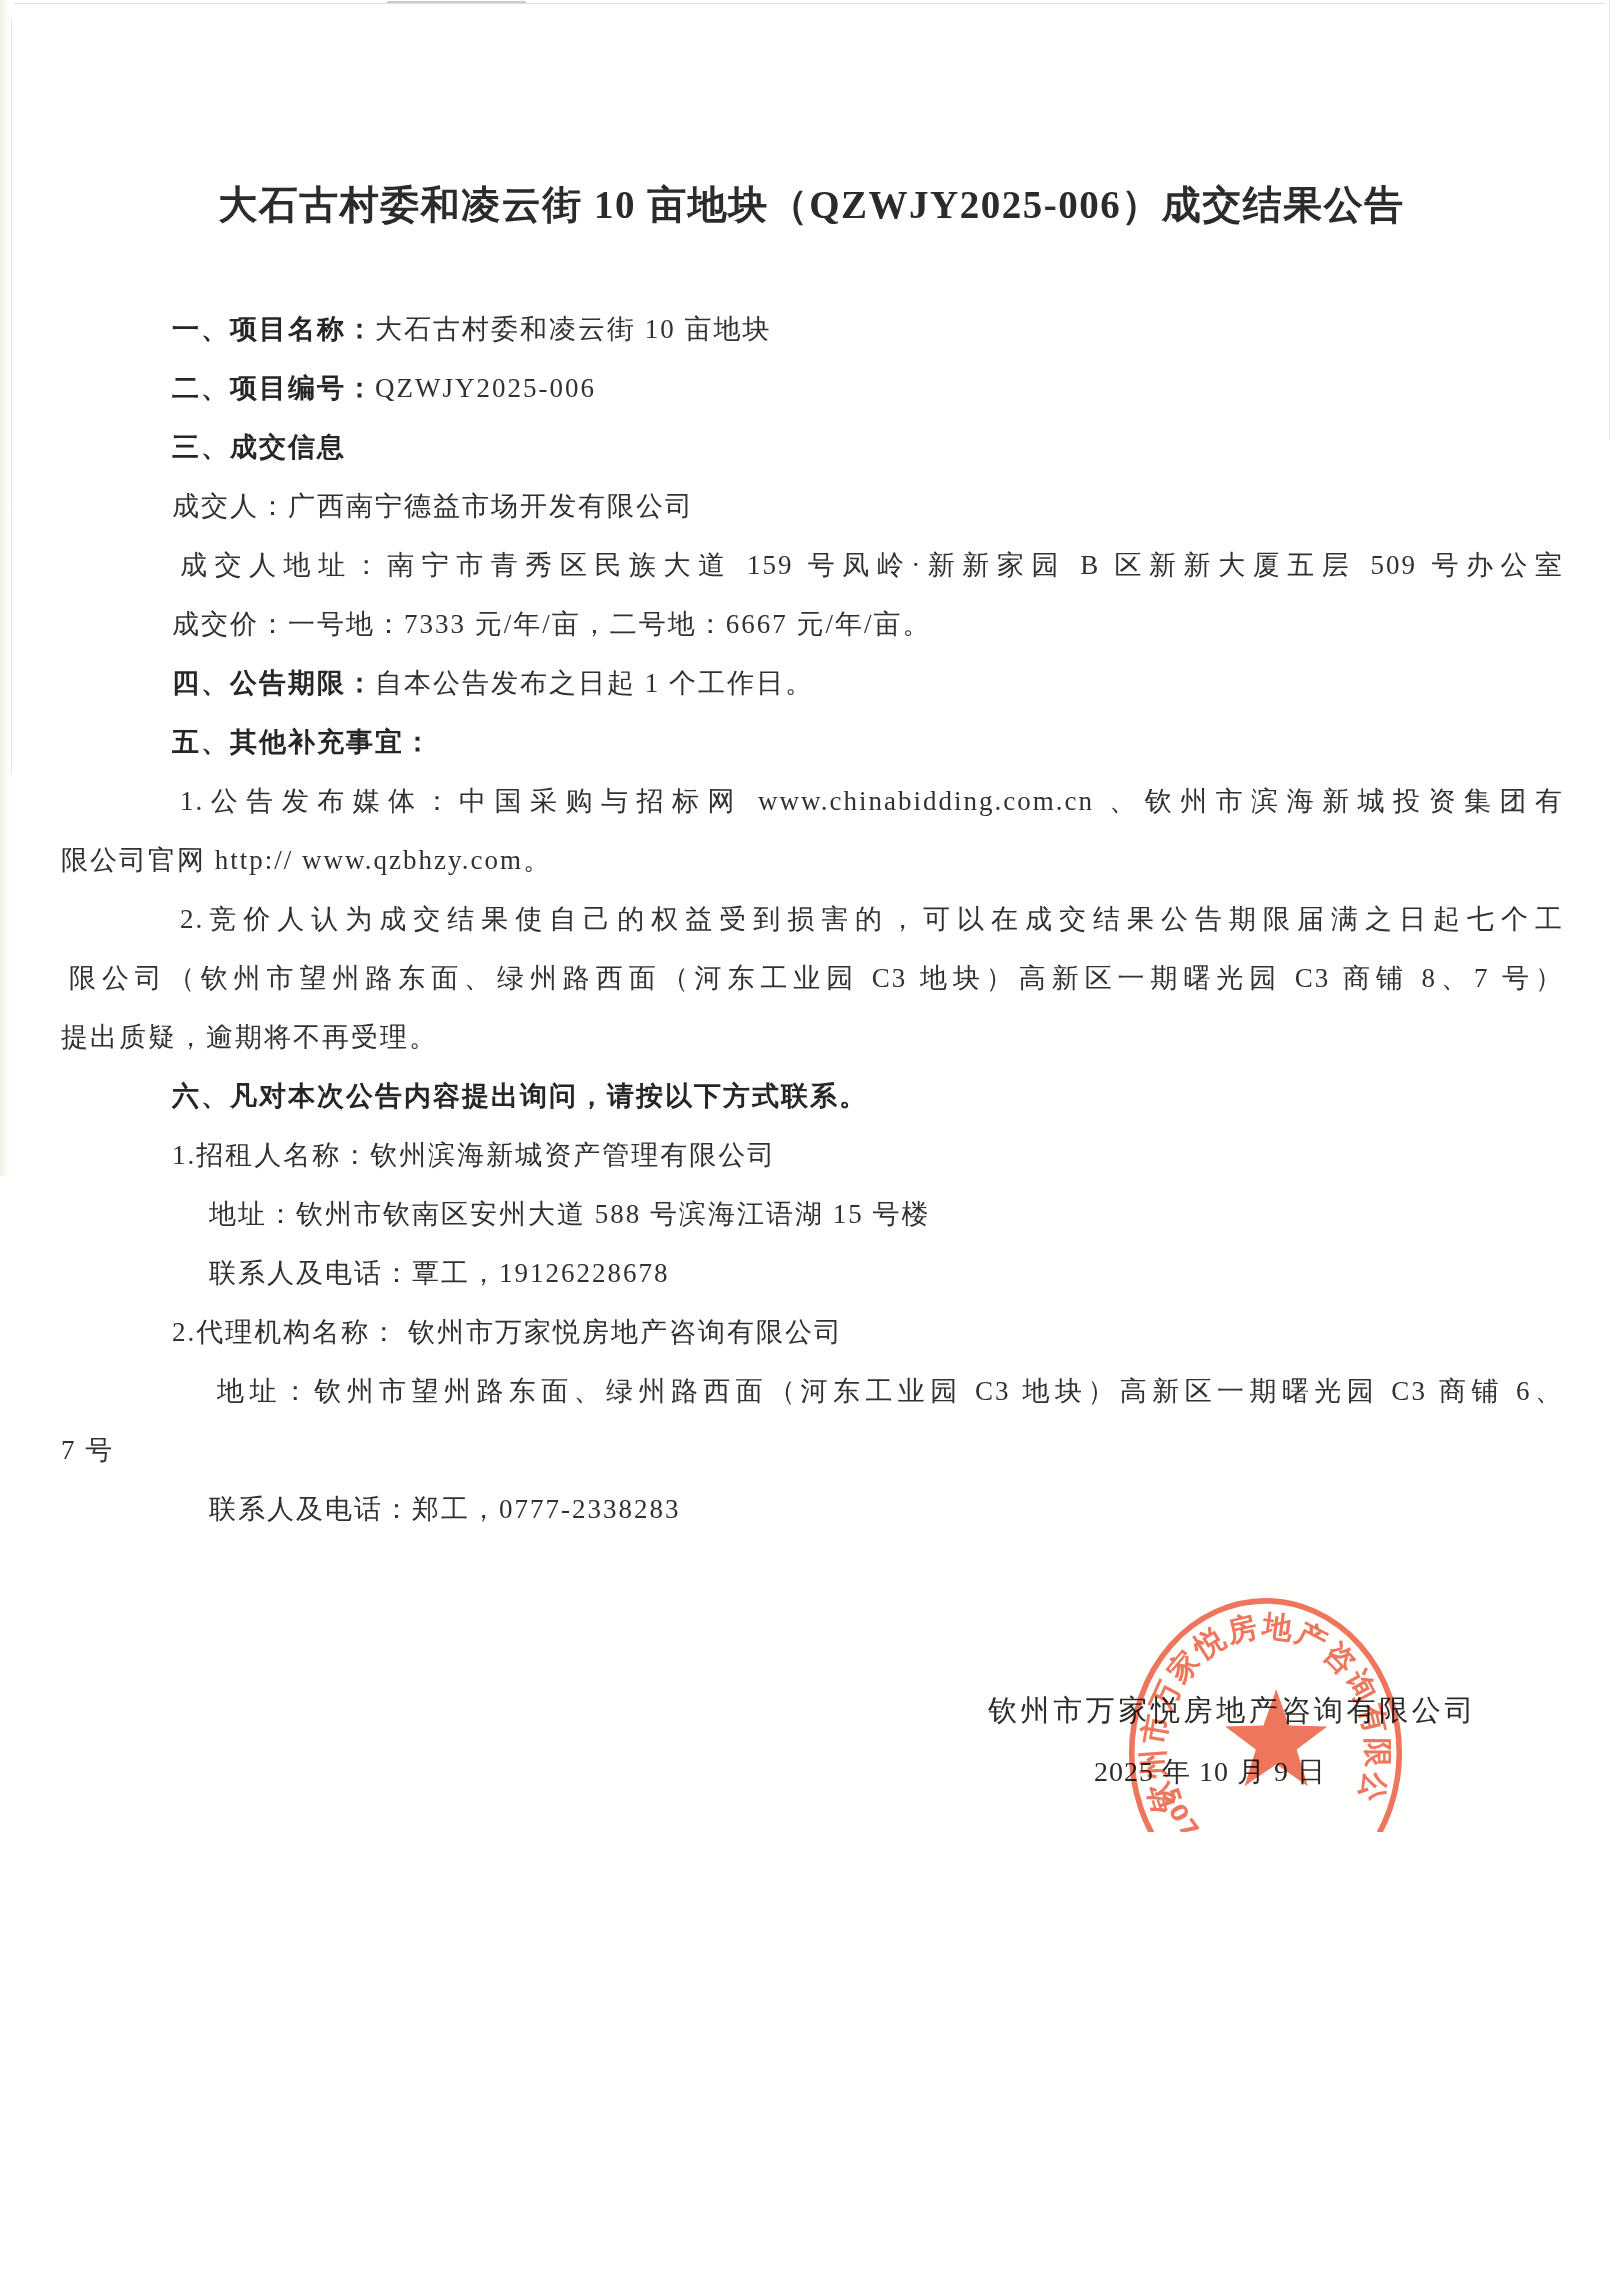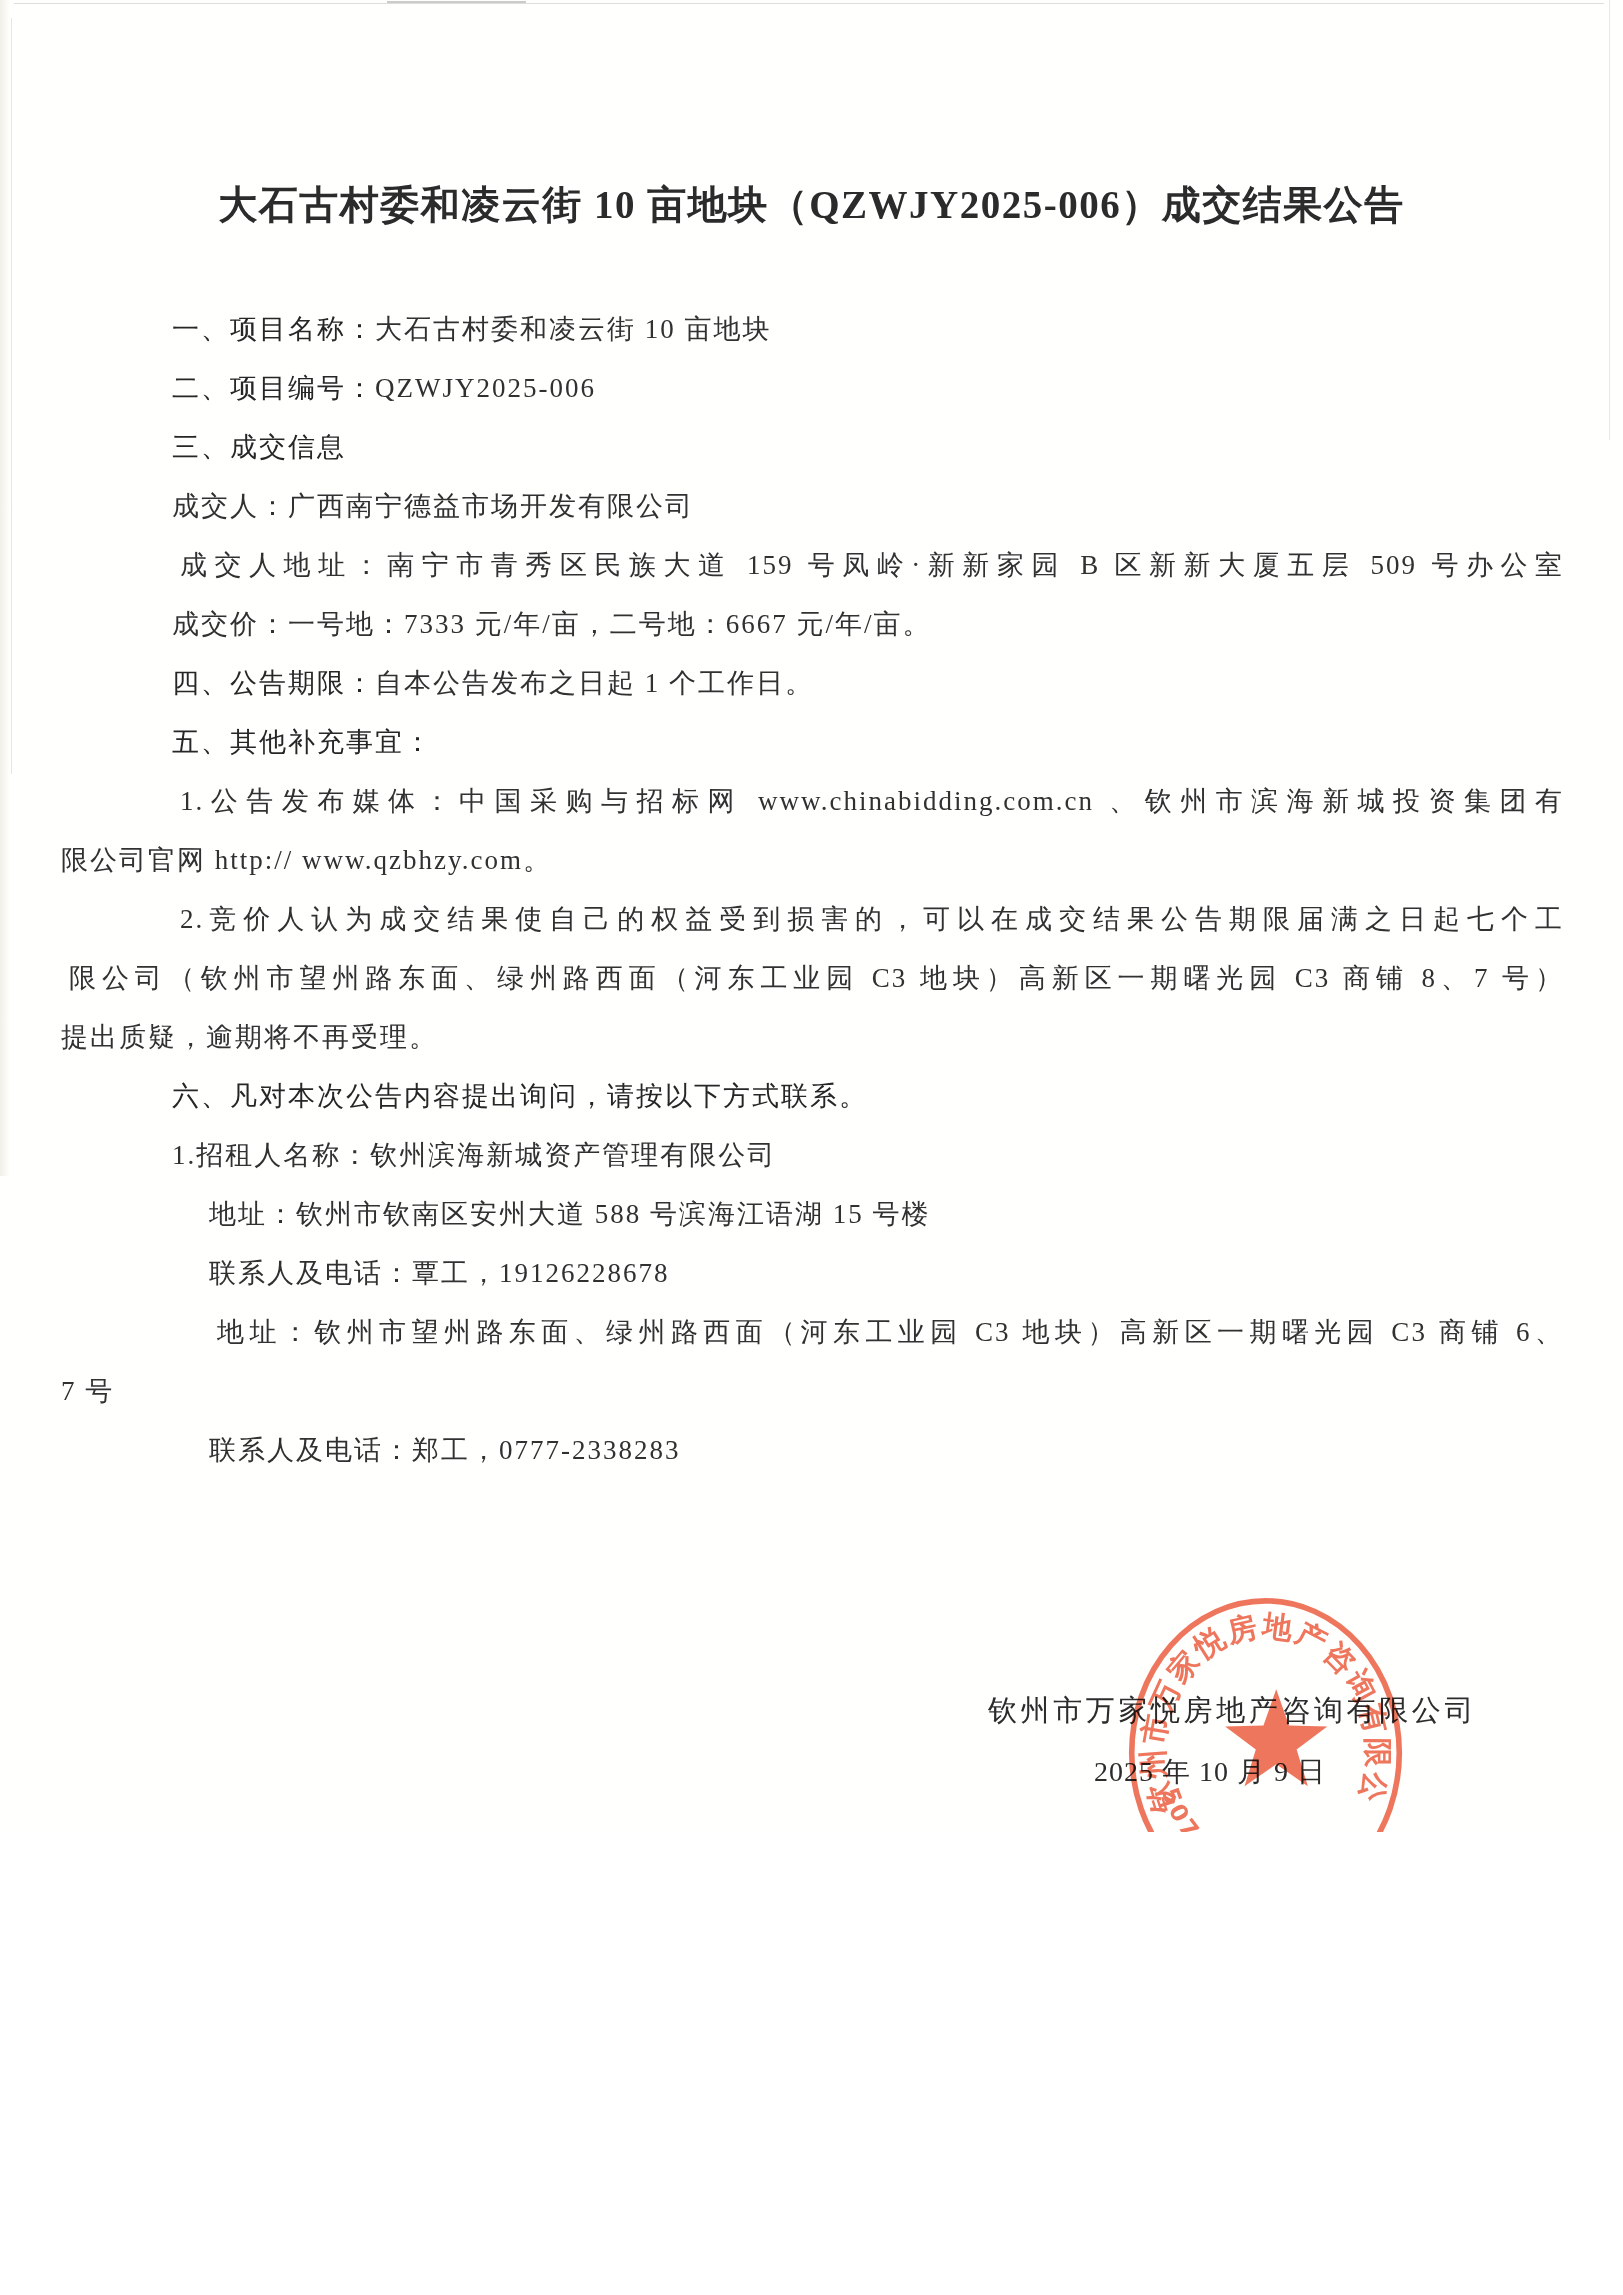--- a/index.html
+++ b/index.html
@@ -40,7 +40,7 @@
   .ind1{padding-left:111px;}
   .ind2{padding-left:148px;}
   .stretch{text-align:justify;text-align-last:justify;margin-left:8px;}
-  .b{font-weight:400;color:#262626;}
+  .b{font-weight:700;color:#262626;}
 
   .sig-company{
     position:absolute;top:1692px;left:971px;width:506px;

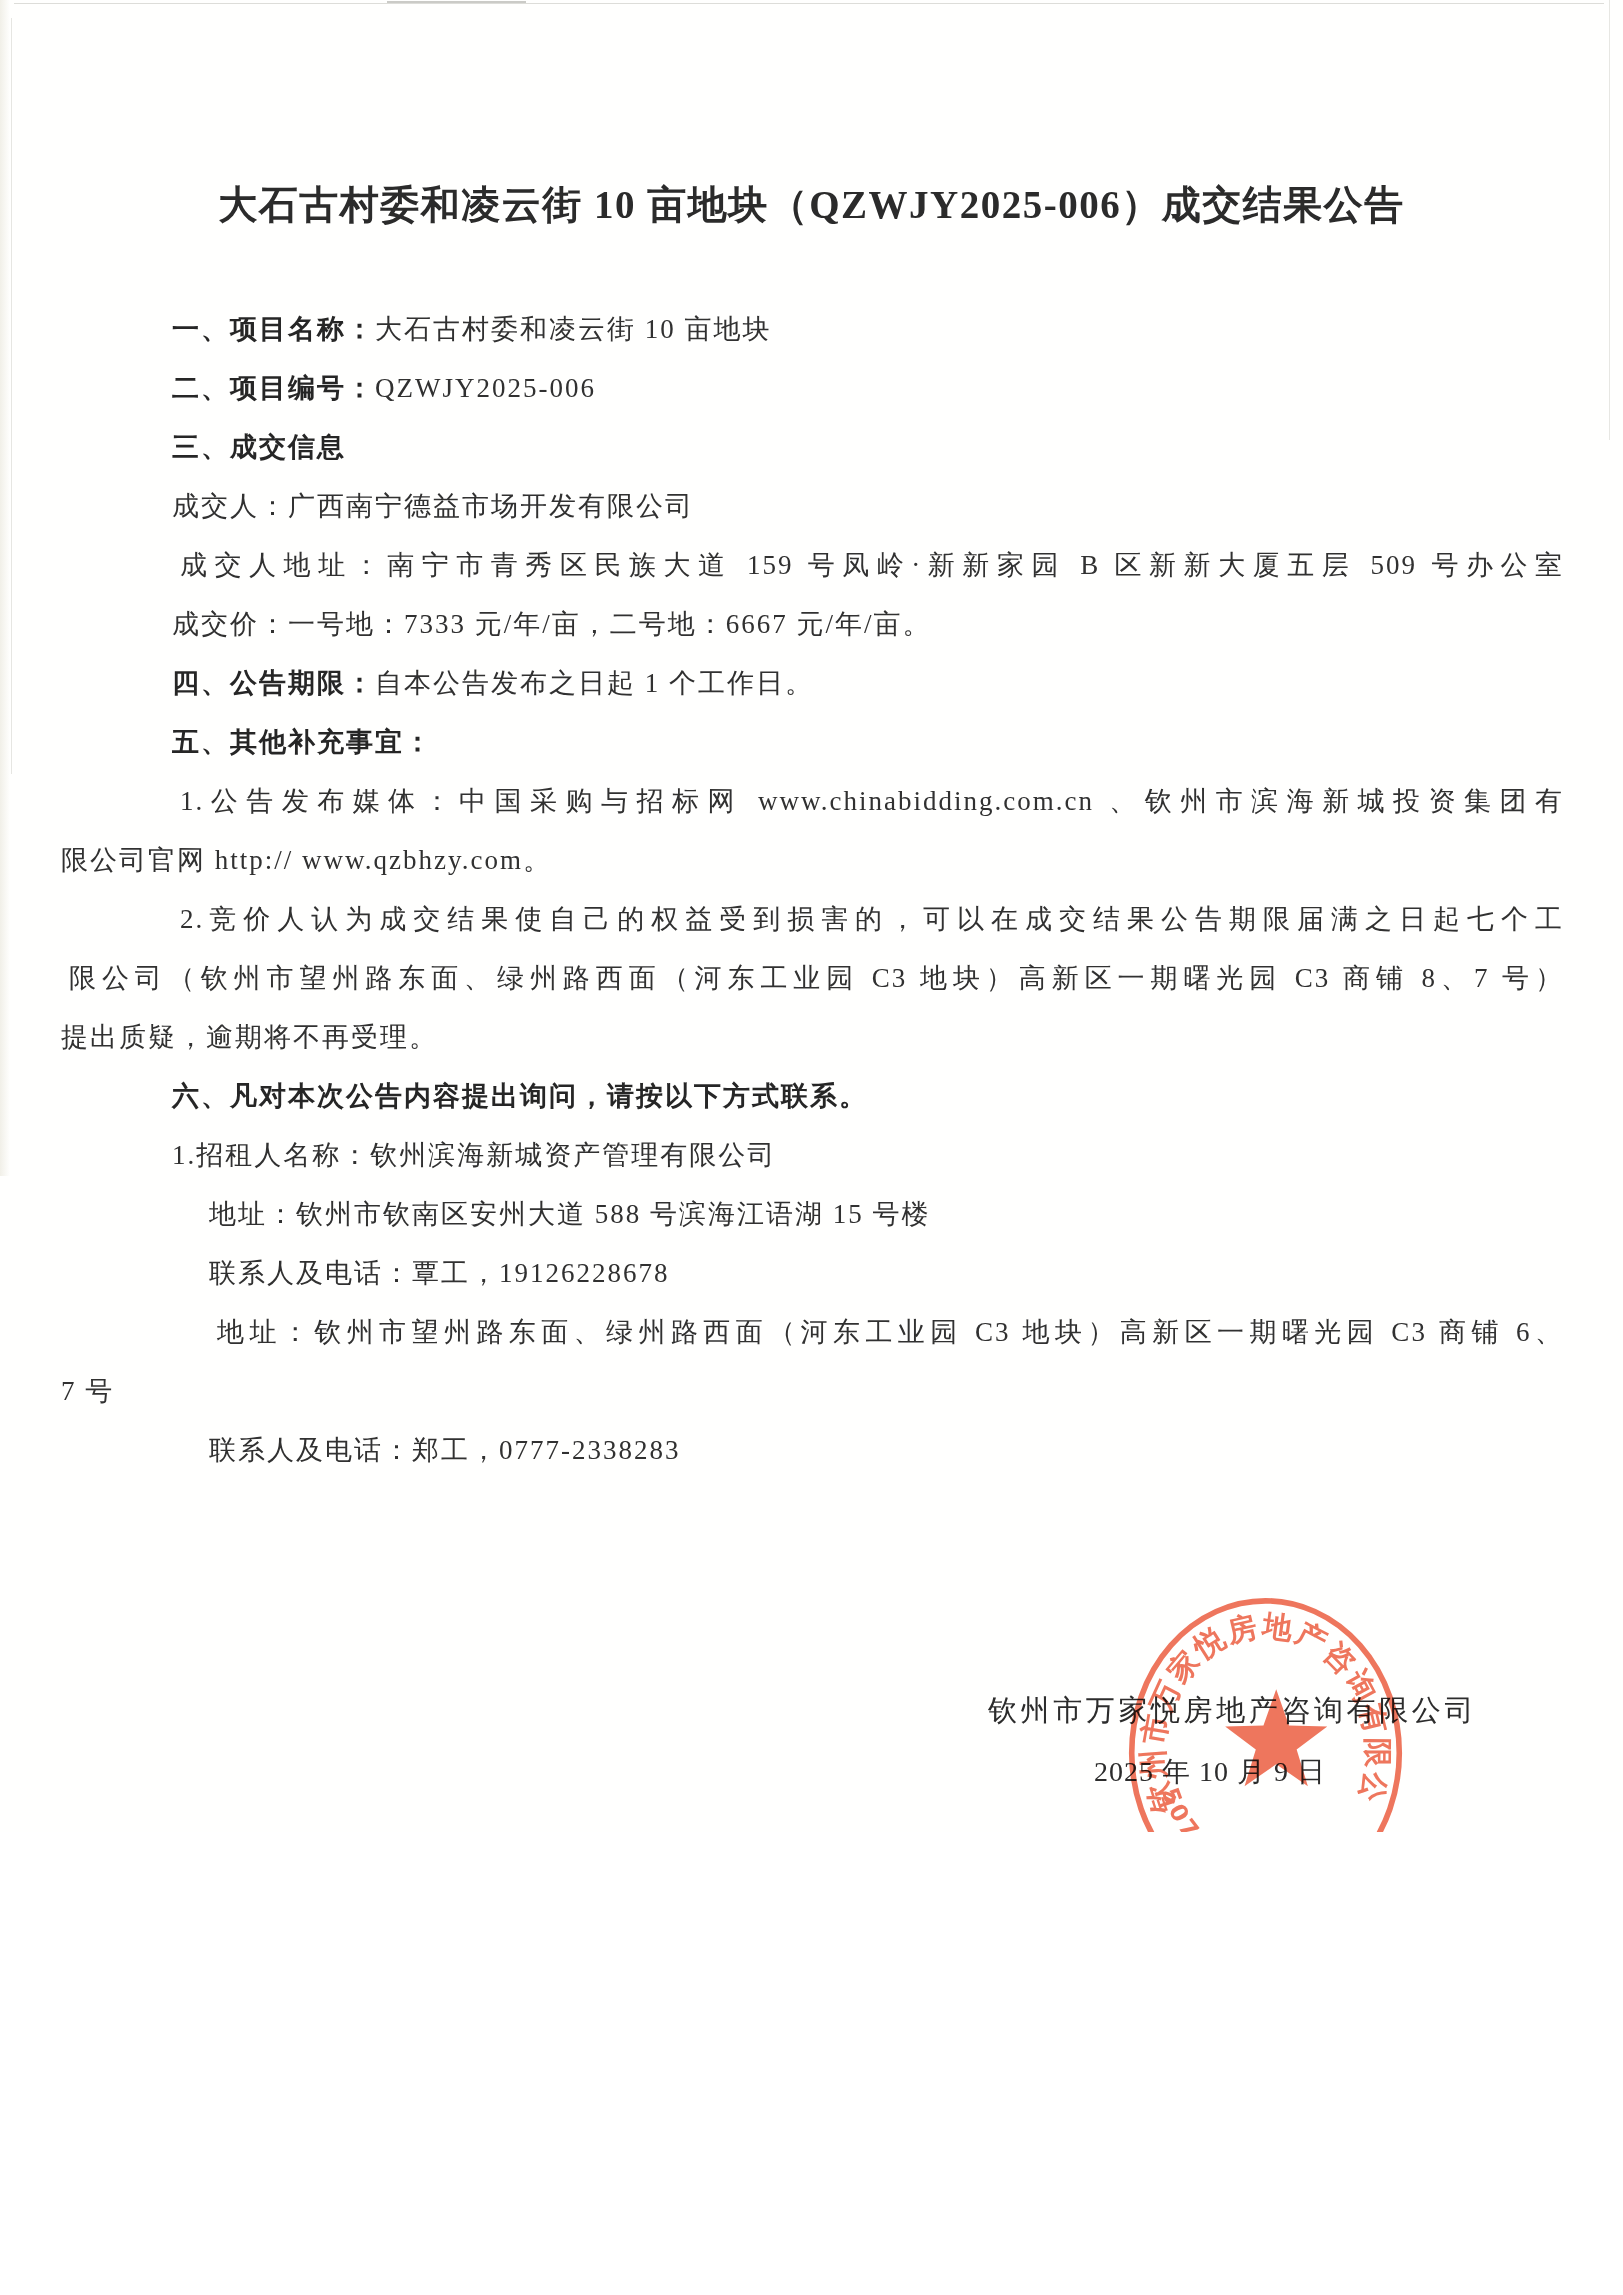--- a/index.html
+++ b/index.html
@@ -90,6 +90,7 @@
     <div class="line ind1"><span>1.招租人名称：钦州滨海新城资产管理有限公司</span></div>
     <div class="line ind2"><span>地址：钦州市钦南区安州大道 588 号滨海江语湖 15 号楼</span></div>
     <div class="line ind2"><span>联系人及电话：覃工，19126228678</span></div>
+    <div class="line ind1"><span>2.代理机构名称： 钦州市万家悦房地产咨询有限公司</span></div>
     <div class="line ind2 stretch"><span>地址：钦州市望州路东面、绿州路西面（河东工业园 C3 地块）高新区一期曙光园 C3 商铺 6、</span></div>
     <div class="line"><span>7 号</span></div>
     <div class="line ind2"><span>联系人及电话：郑工，0777-2338283</span></div>

